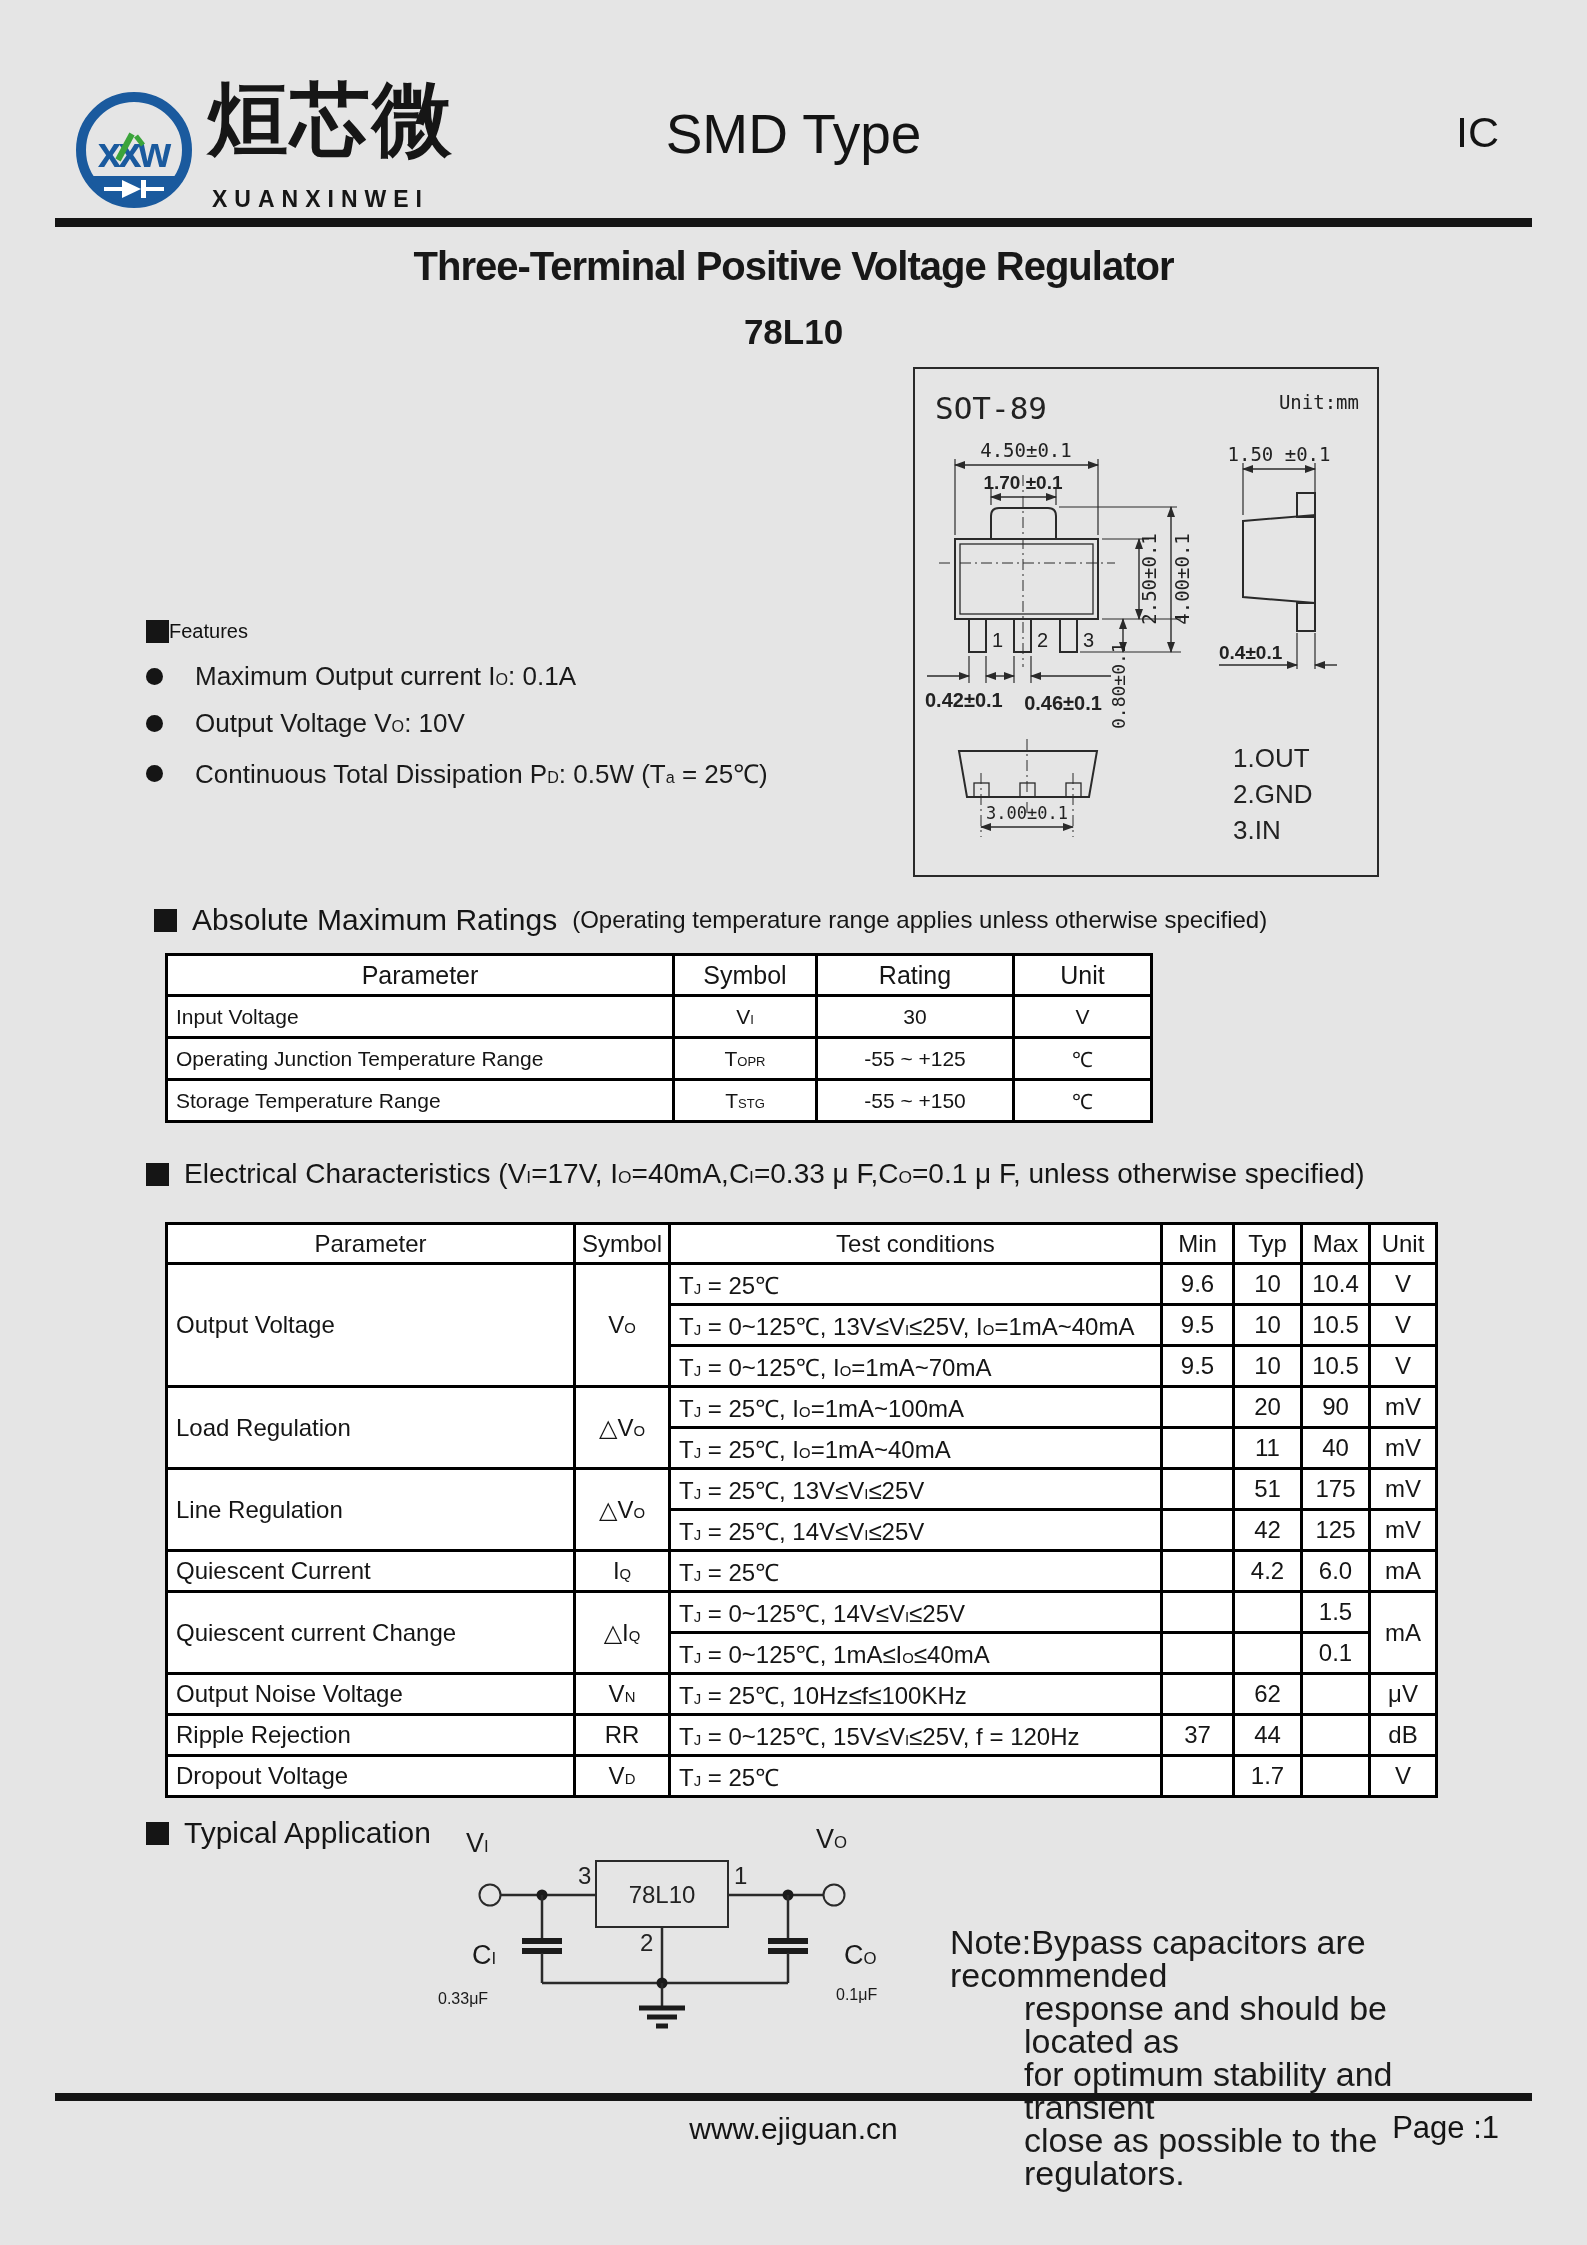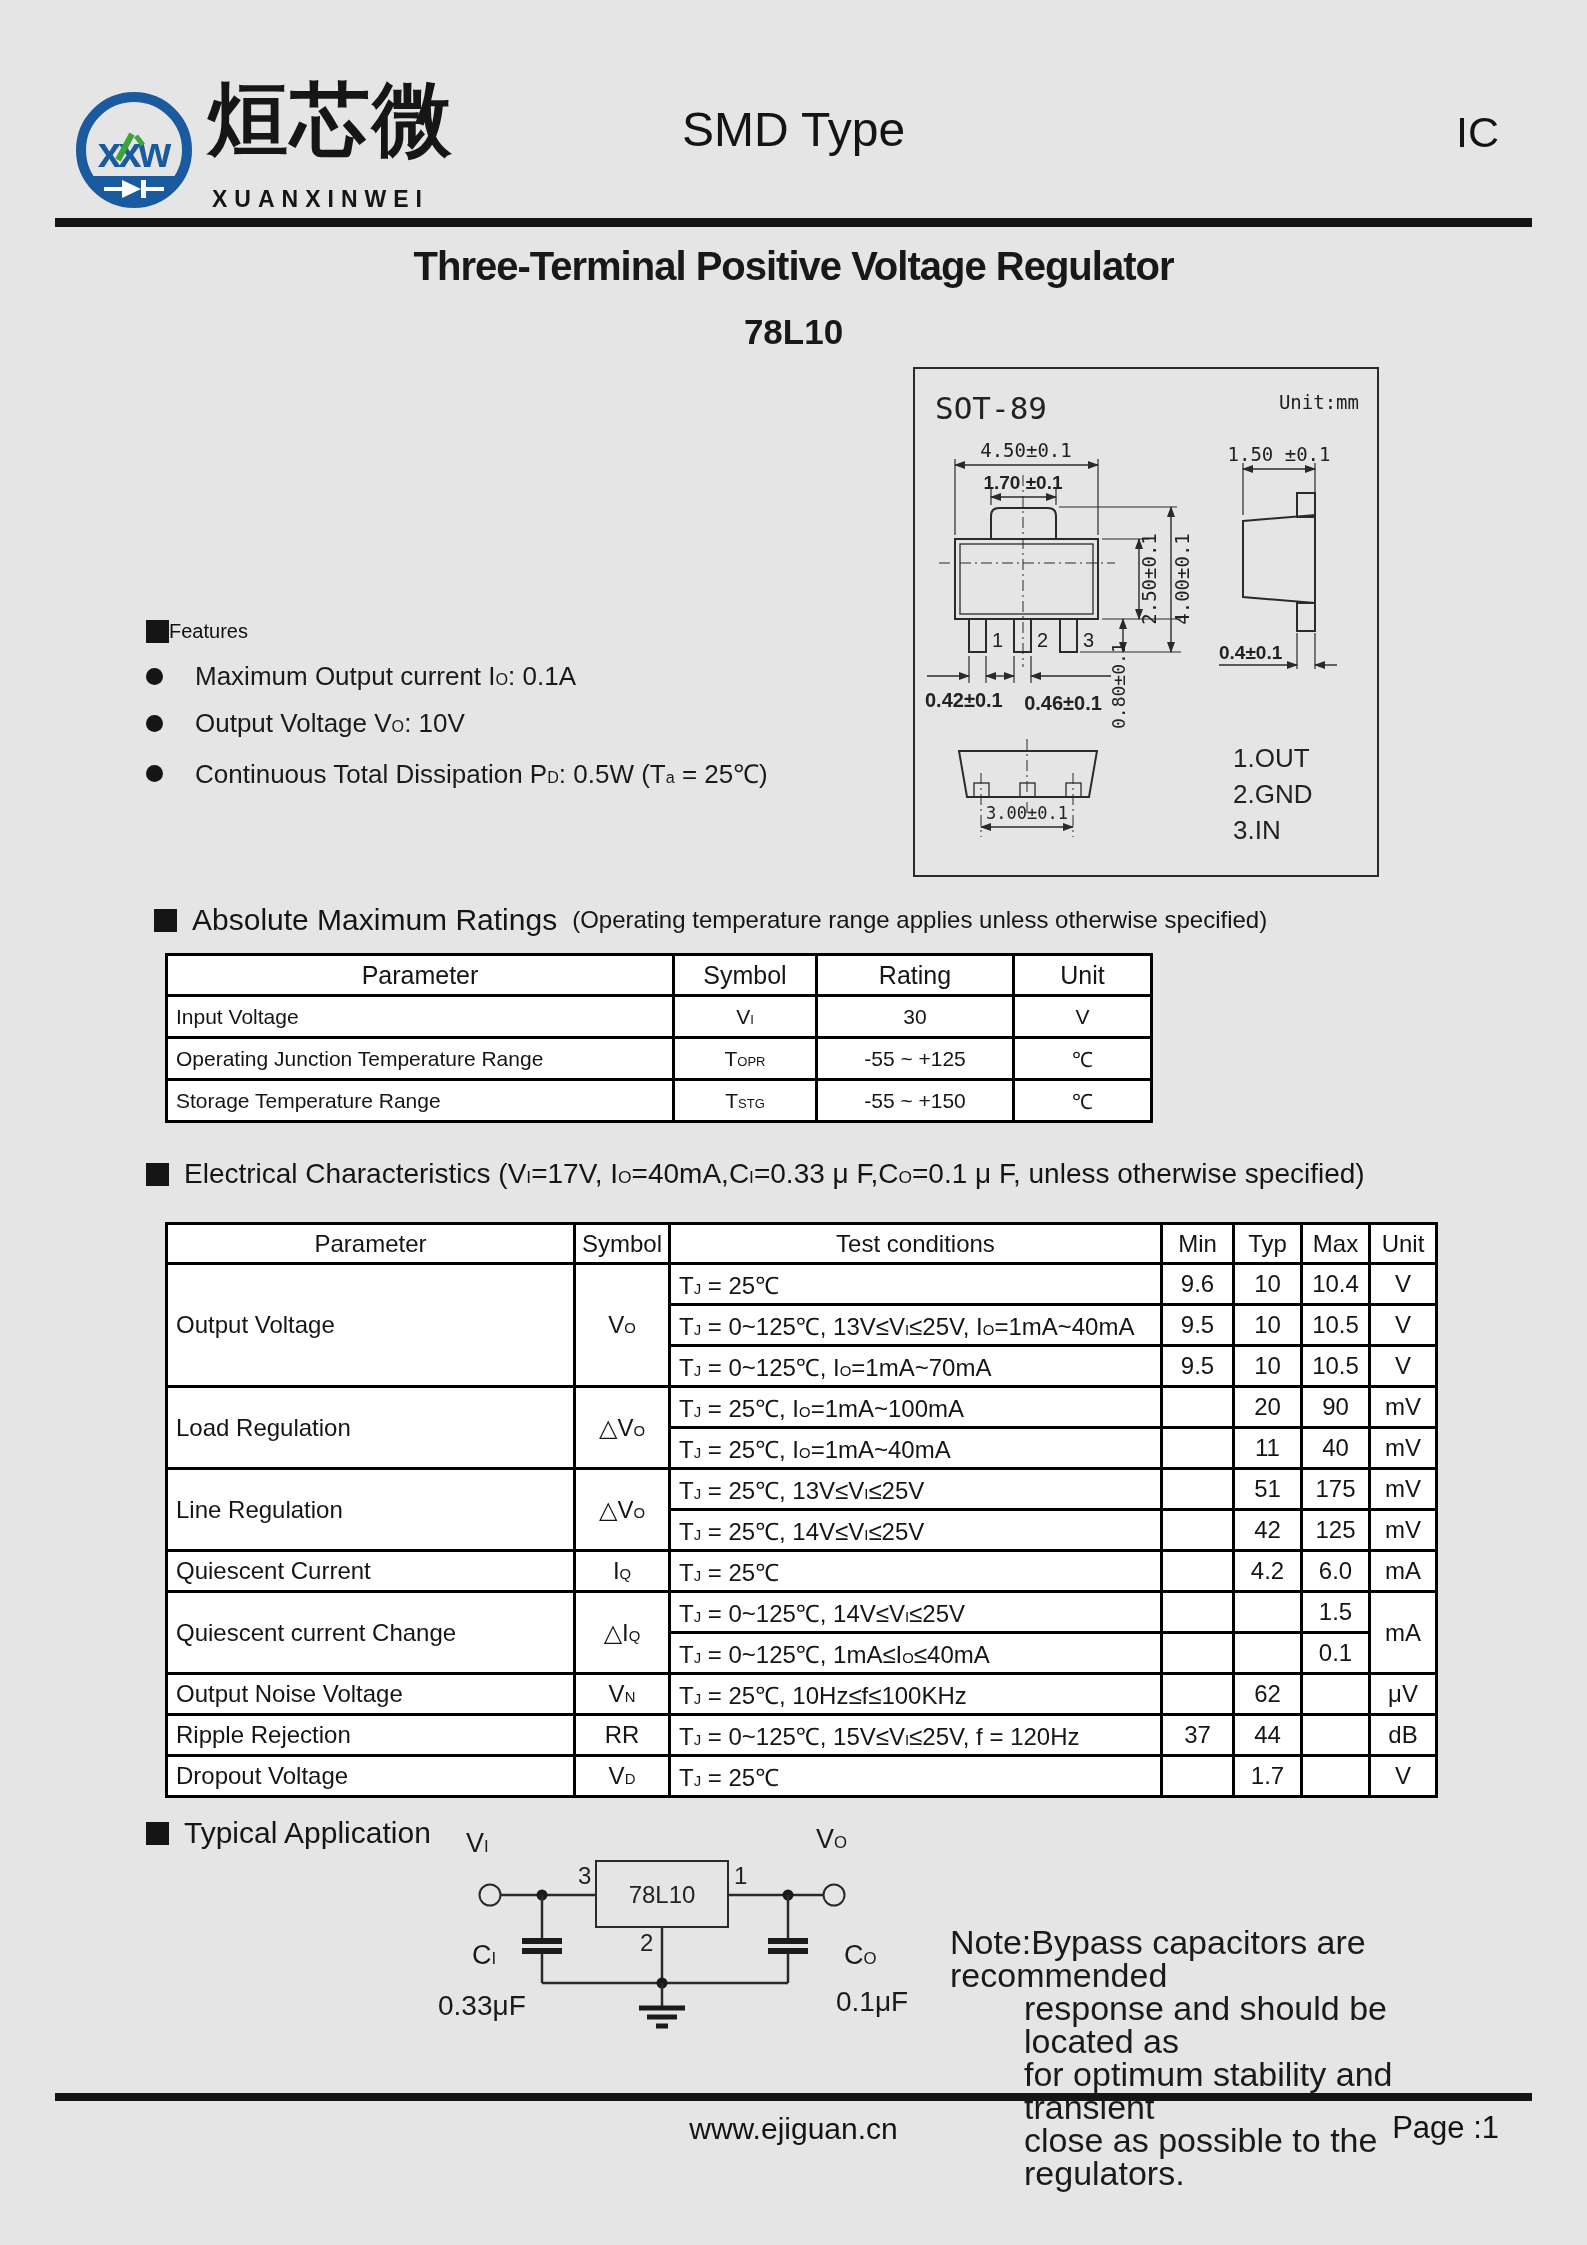--- a/index.html
+++ b/index.html
@@ -9,7 +9,7 @@
   .logo-svg{position:absolute;left:70px;top:84px;}
   .brand-cn{position:absolute;left:208px;top:80px;font-size:80px;font-weight:700;letter-spacing:2px;color:#161616;line-height:1;}
   .brand-en{position:absolute;left:212px;top:186px;font-size:23px;font-weight:700;letter-spacing:7px;color:#161616;}
-  .smd-type{position:absolute;left:0;top:102px;width:100%;text-align:center;font-size:48px;color:#141414;}
+  .smd-type{position:absolute;left:0;top:102px;width:100%;text-align:center;font-size:55px;color:#141414;}
   .ic-label{position:absolute;right:88px;top:108px;font-size:43px;color:#141414;}
   .rule{position:absolute;left:55px;right:55px;background:#151515;}
   .rule-top{top:218px;height:9px;}

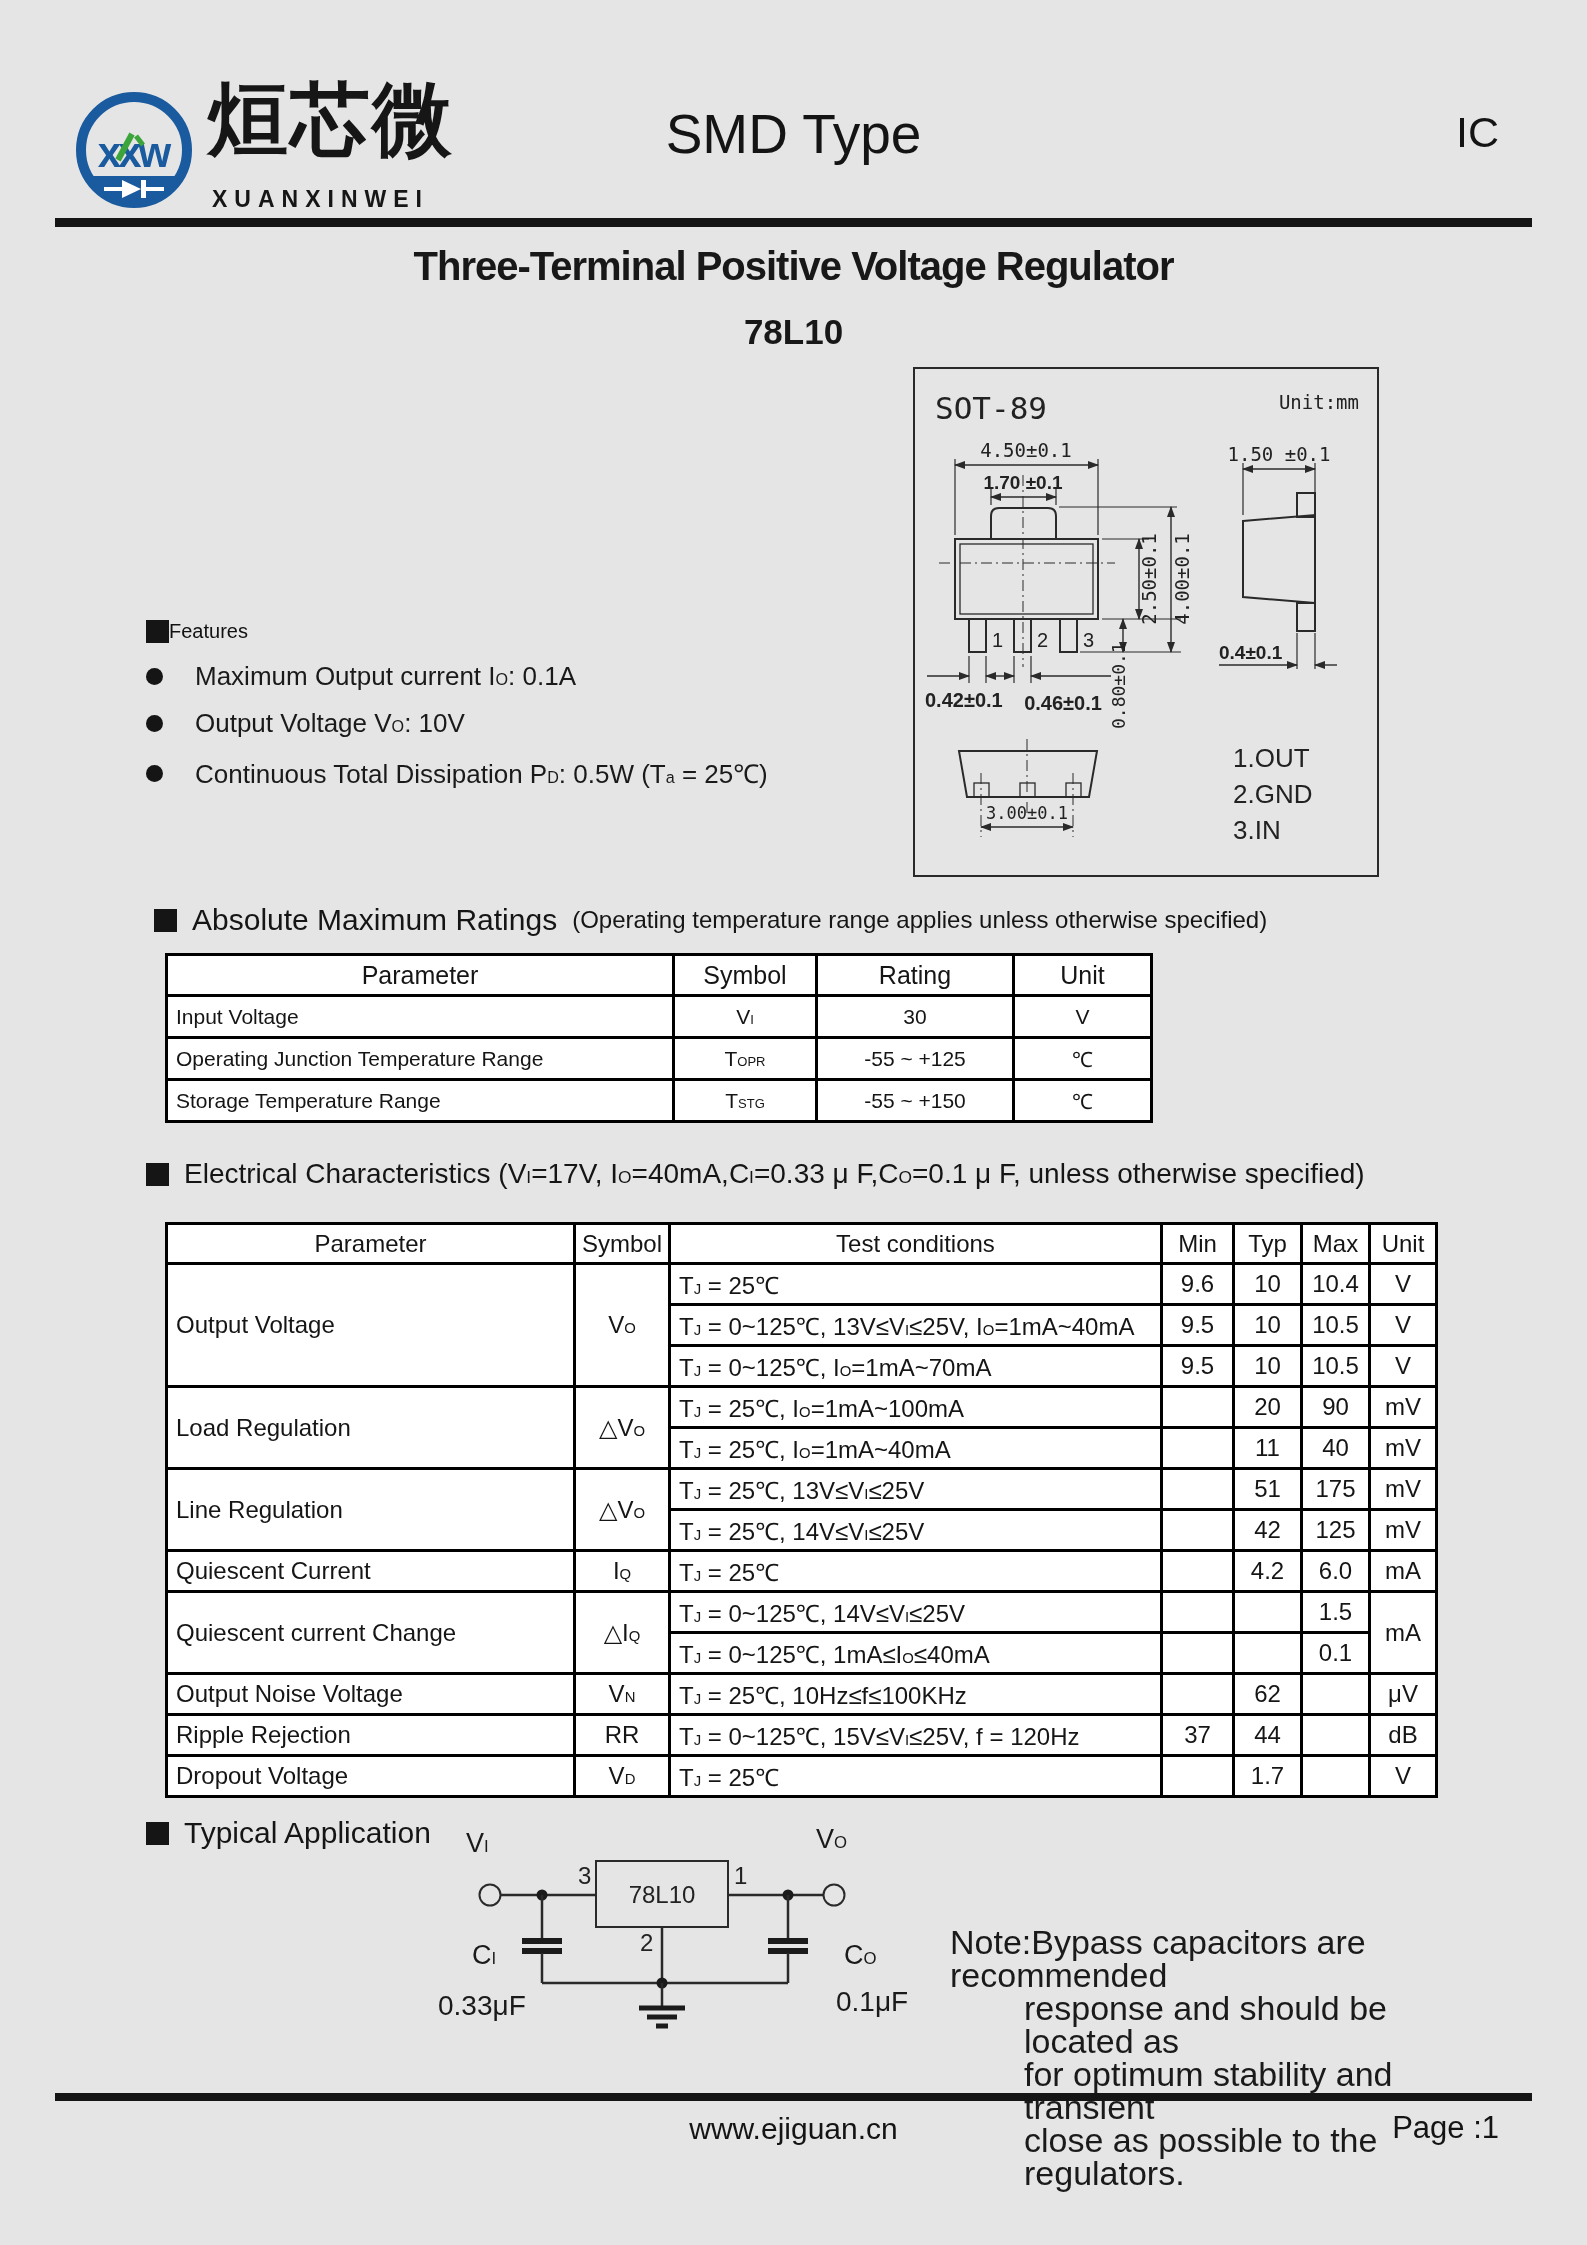--- a/index.html
+++ b/index.html
@@ -59,7 +59,7 @@
   .g1{stroke:#1b1b1b;stroke-width:5;}
   .w{stroke-width:2.5;}
   .lbl{position:absolute;font-size:27px;color:#1a1a1a;white-space:nowrap;}
-  .lbl.small{font-size:28px;}
+  .lbl.small{font-size:16px;}
   .note{position:absolute;left:950px;top:1926px;width:530px;font-size:34px;line-height:33px;color:#1a1a1a;}
   .note .ind{padding-left:74px;}
   

